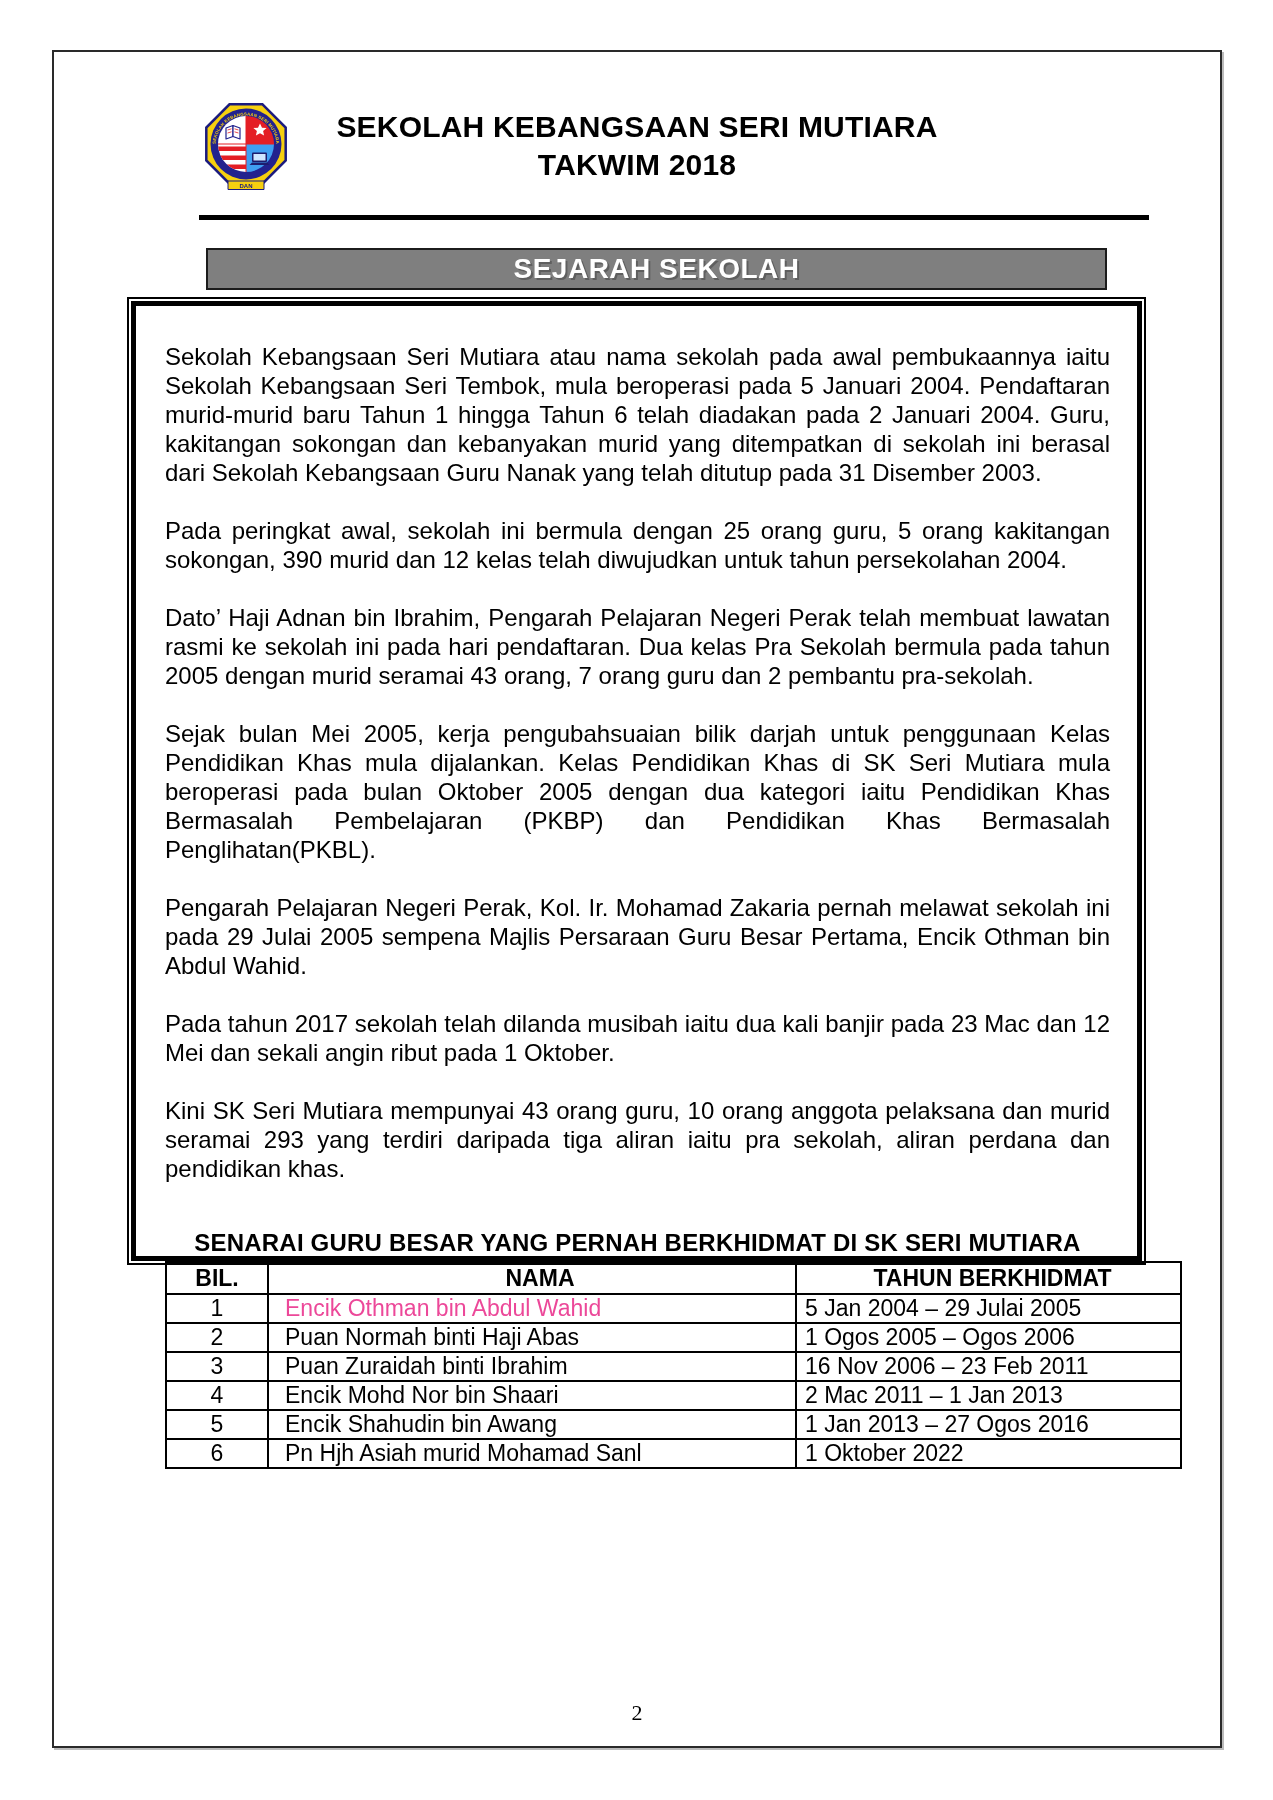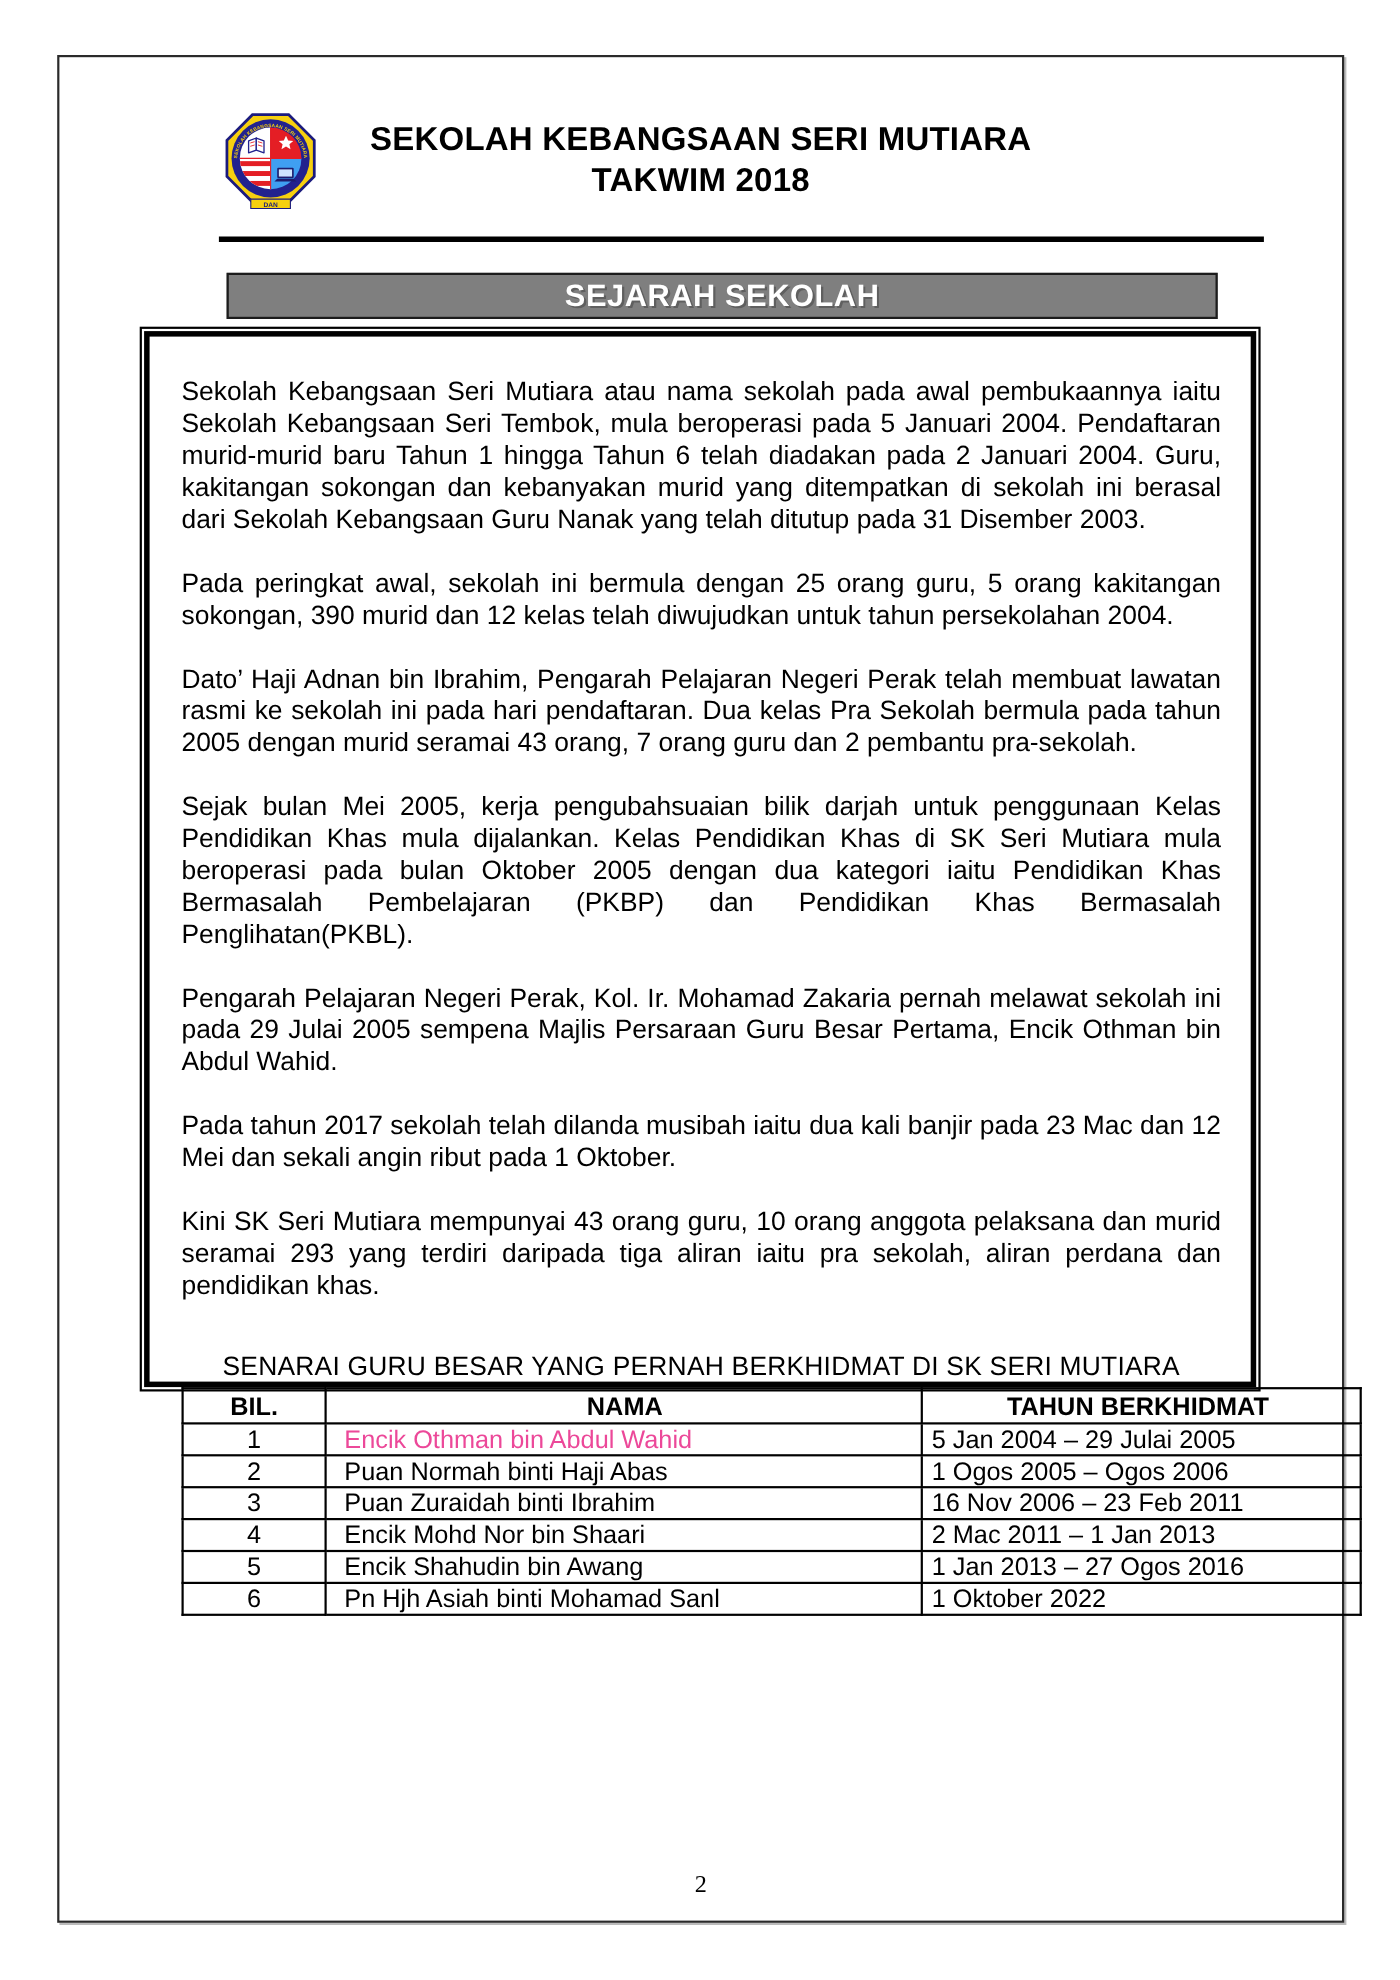--- a/index.html
+++ b/index.html
@@ -25,7 +25,7 @@
                  padding:36px 27px 0 29px;}
   .para{font-size:24px;line-height:29px;margin:0 0 29px 0;text-align:justify;}
   
-  .table-title{font-size:24px;font-weight:normal;text-align:center;margin:46px 0 4px 0;letter-spacing:.2px;}
+  .table-title{font-size:24px;font-weight:bold;text-align:center;margin:46px 0 4px 0;letter-spacing:.2px;}
   table.gb{border-collapse:collapse;margin:0 auto;width:985px;table-layout:fixed;}
   table.gb th,table.gb td{border:2px solid #000;font-size:23px;line-height:25px;
                           padding:1px 14px;overflow:hidden;white-space:nowrap;}

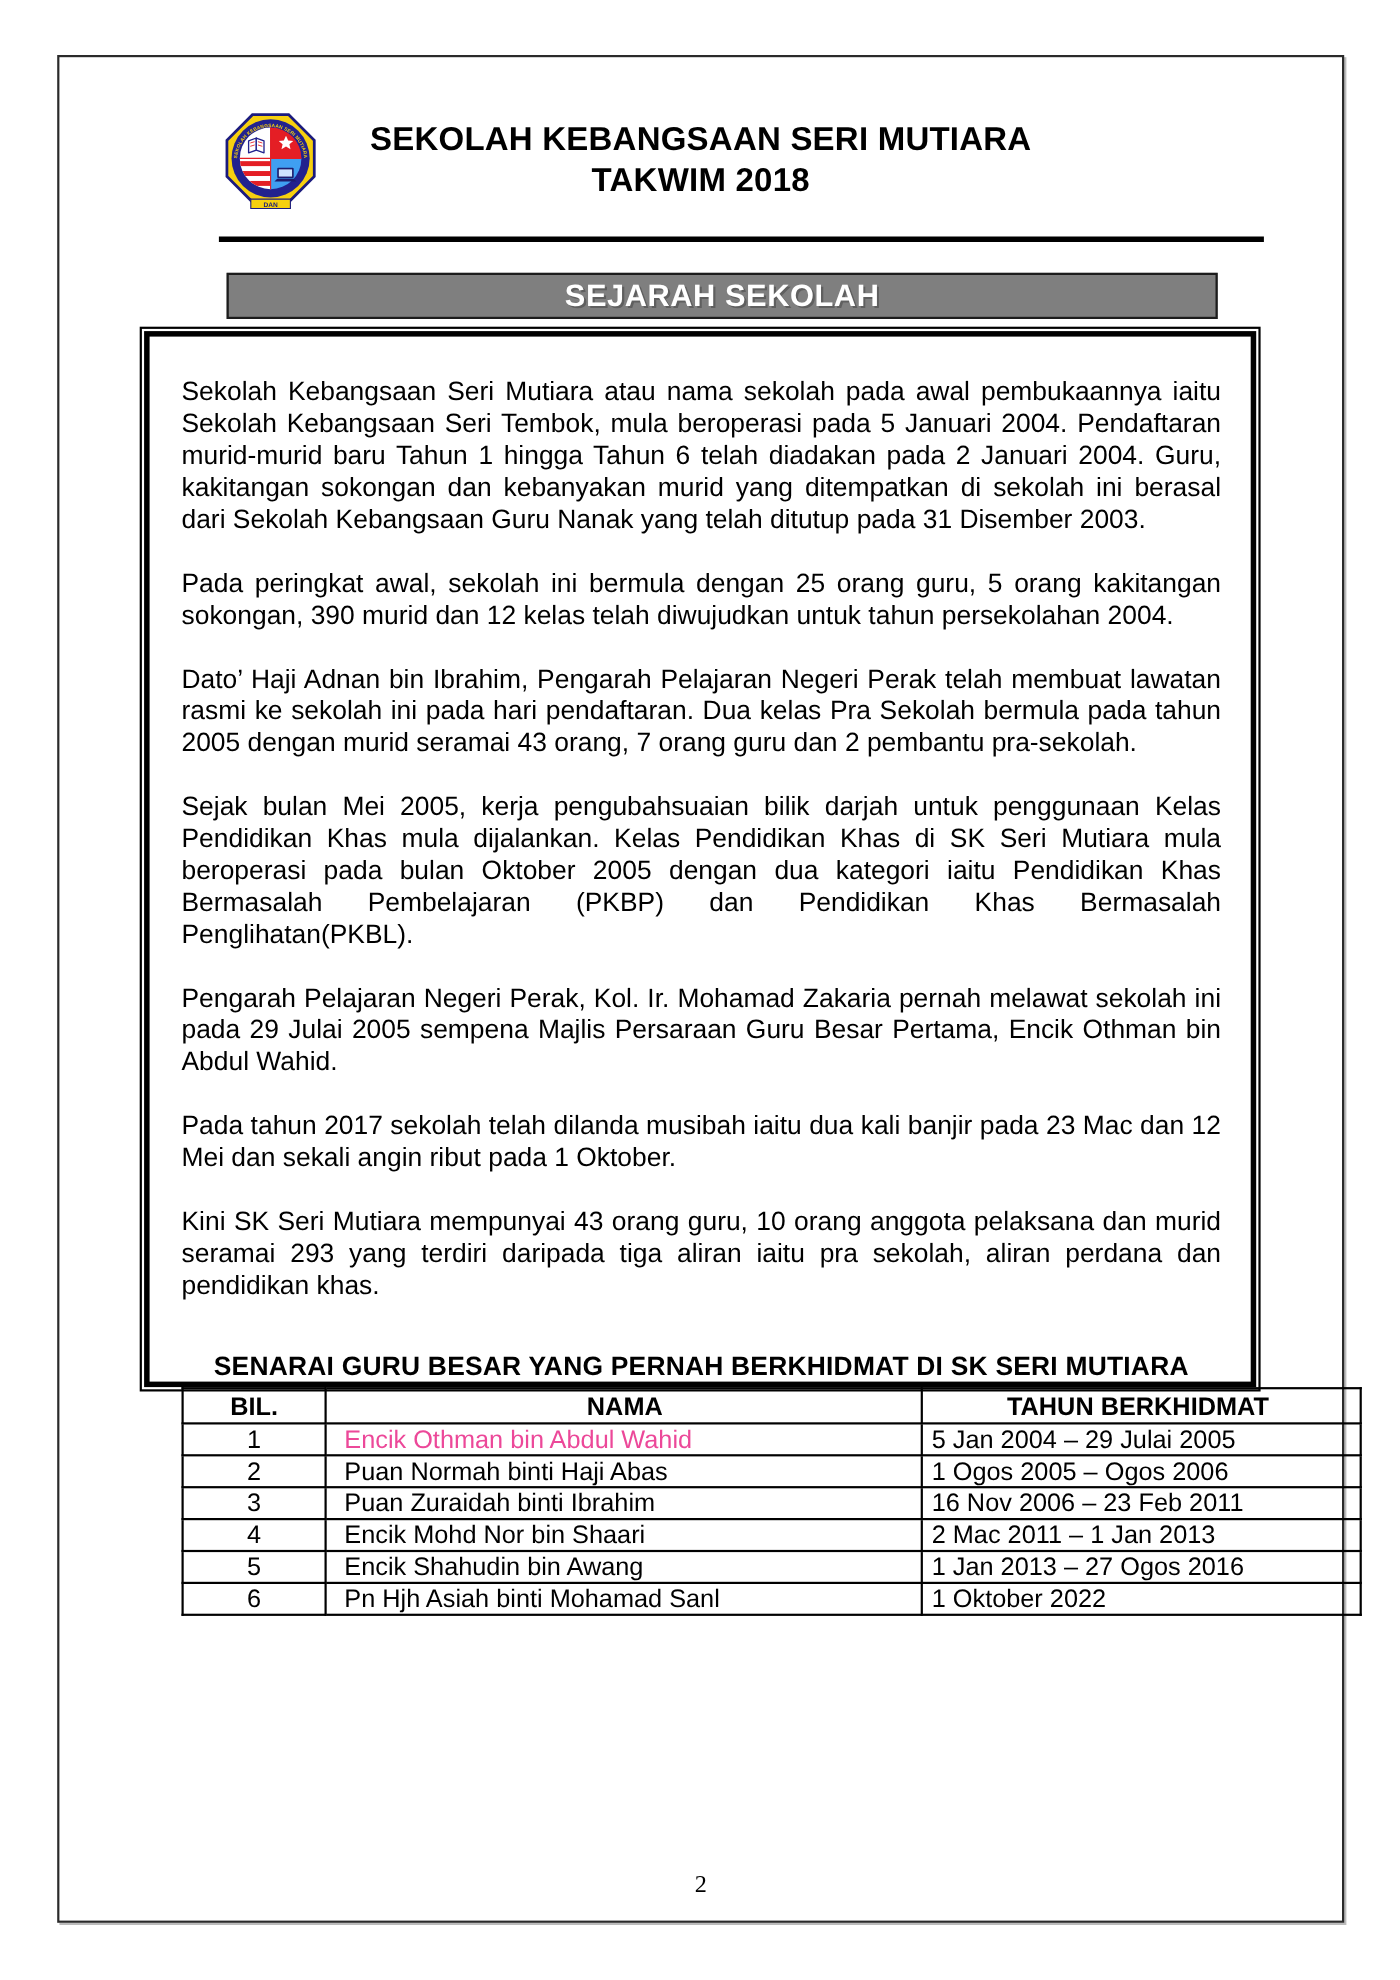--- a/index.html
+++ b/index.html
@@ -28,7 +28,7 @@
   .table-title{font-size:24px;font-weight:bold;text-align:center;margin:46px 0 4px 0;letter-spacing:.2px;}
   table.gb{border-collapse:collapse;margin:0 auto;width:985px;table-layout:fixed;}
   table.gb th,table.gb td{border:2px solid #000;font-size:23px;line-height:25px;
-                          padding:1px 14px;overflow:hidden;white-space:nowrap;}
+                          padding:1px 0;overflow:hidden;white-space:nowrap;}
   table.gb th{font-weight:bold;text-align:center;height:28px;}
   .col-bil{width:100px;text-align:center;}
   .col-nama{width:510px;text-align:left;padding-left:16px !important;}

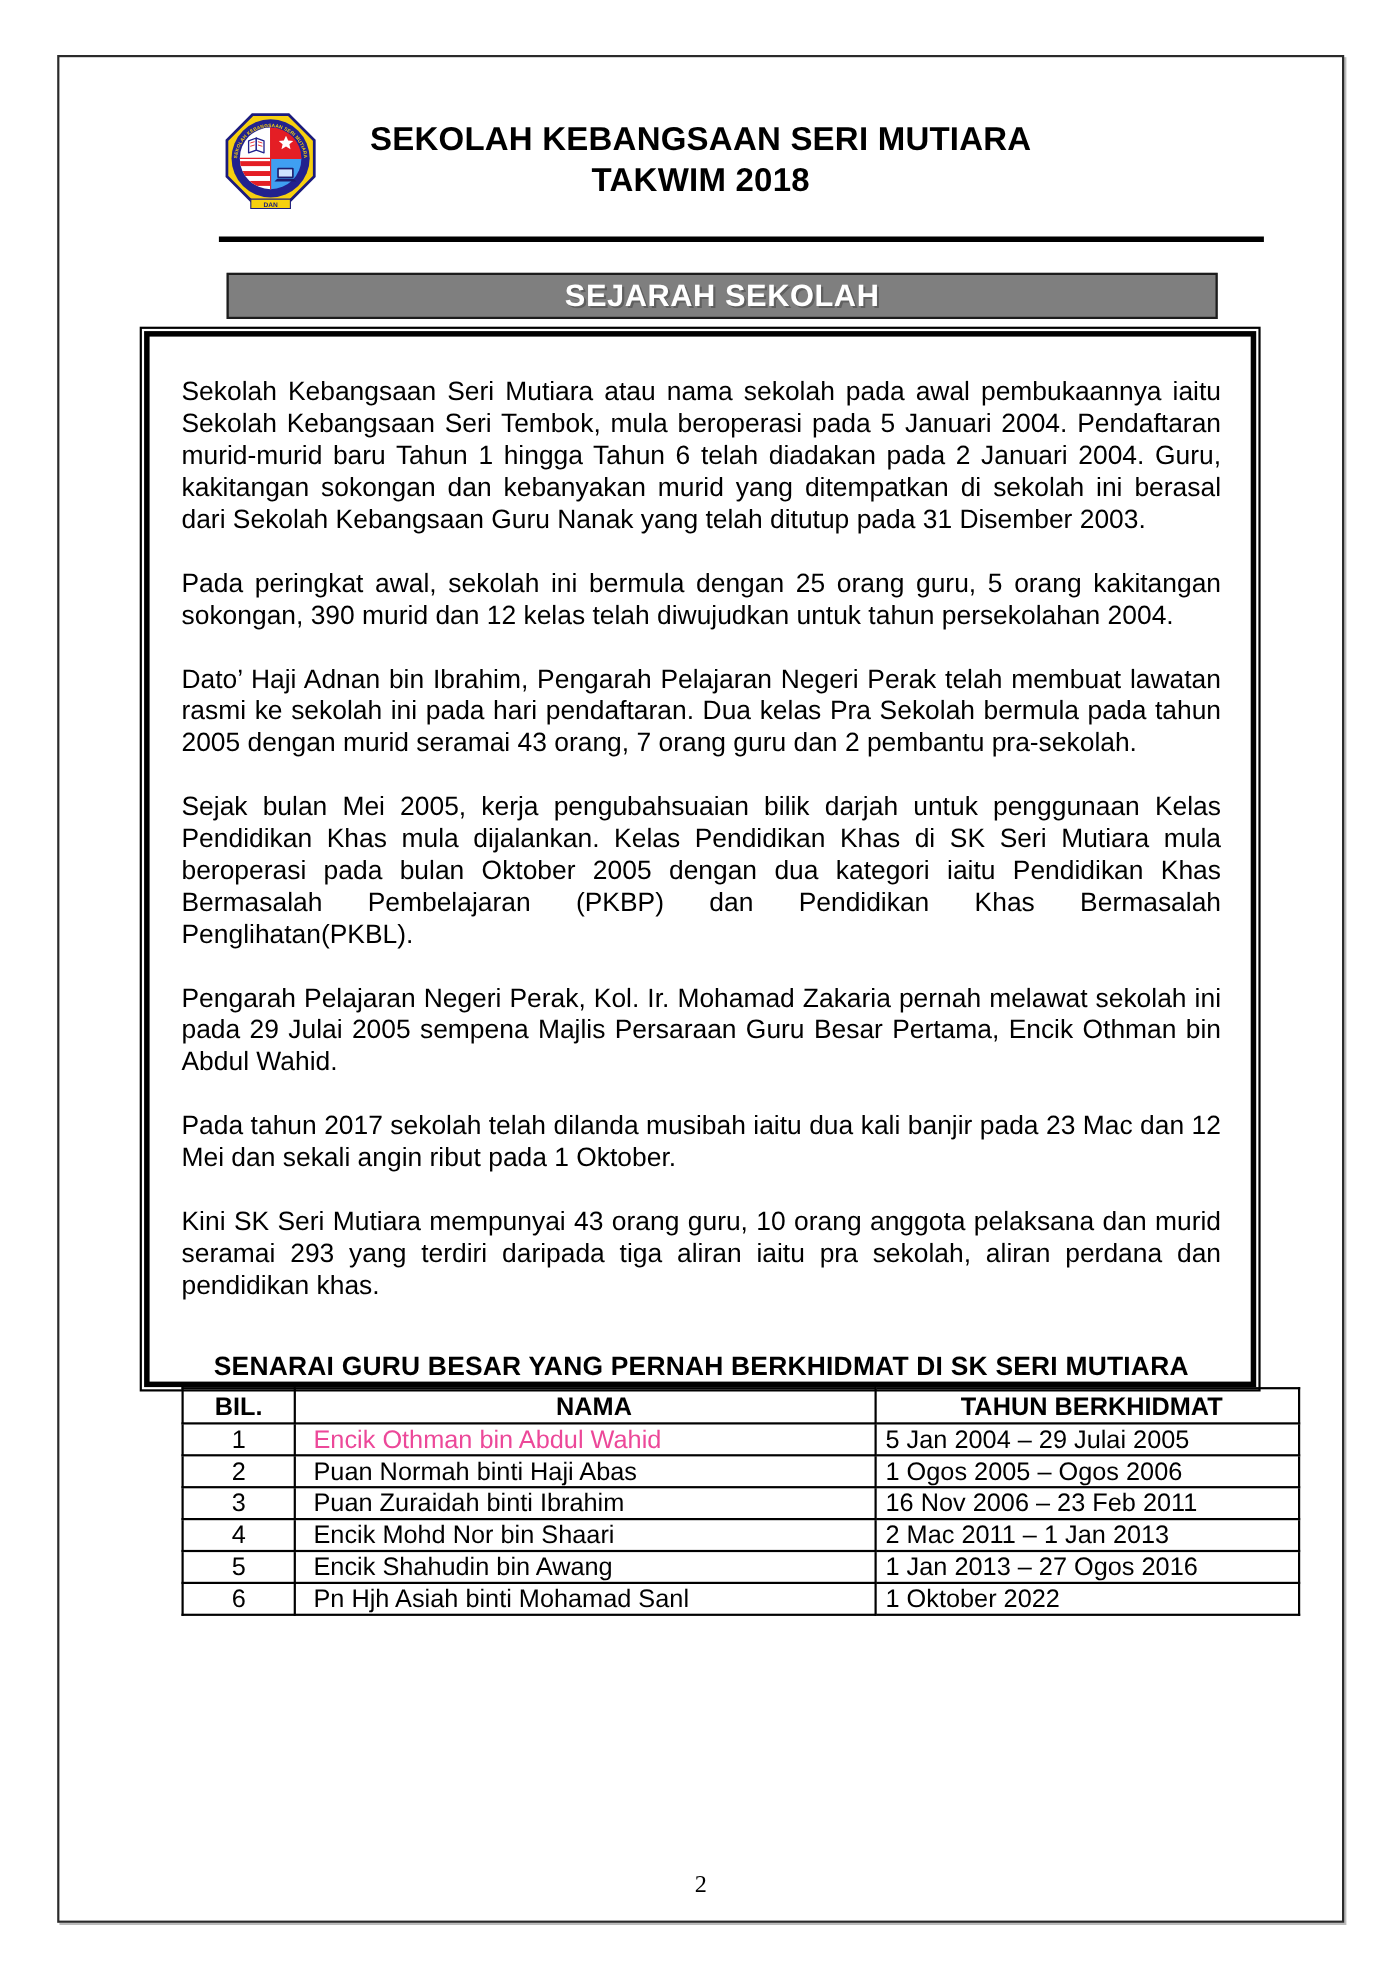--- a/index.html
+++ b/index.html
@@ -149,7 +149,7 @@
               </tr>
               <tr>
                 <td class="col-bil">6</td>
-                <td class="col-nama">Pn Hjh Asiah binti Mohamad Sanl</td>
+                <td class="col-nama">Pn Hjh Asiah murid Mohamad Sanl</td>
                 <td class="col-tahun">1 Oktober 2022</td>
               </tr>
             </tbody>

